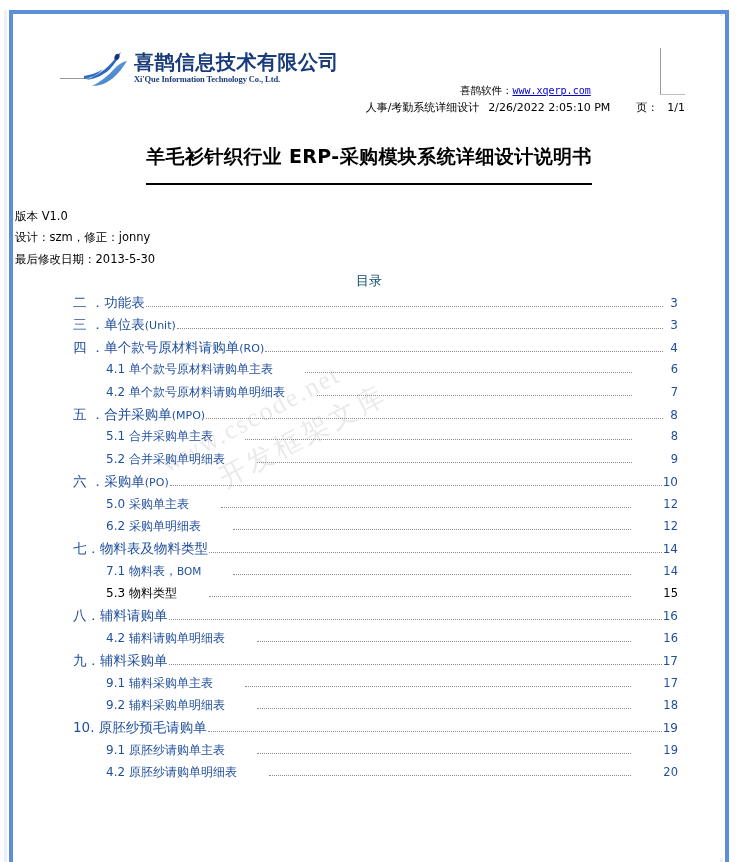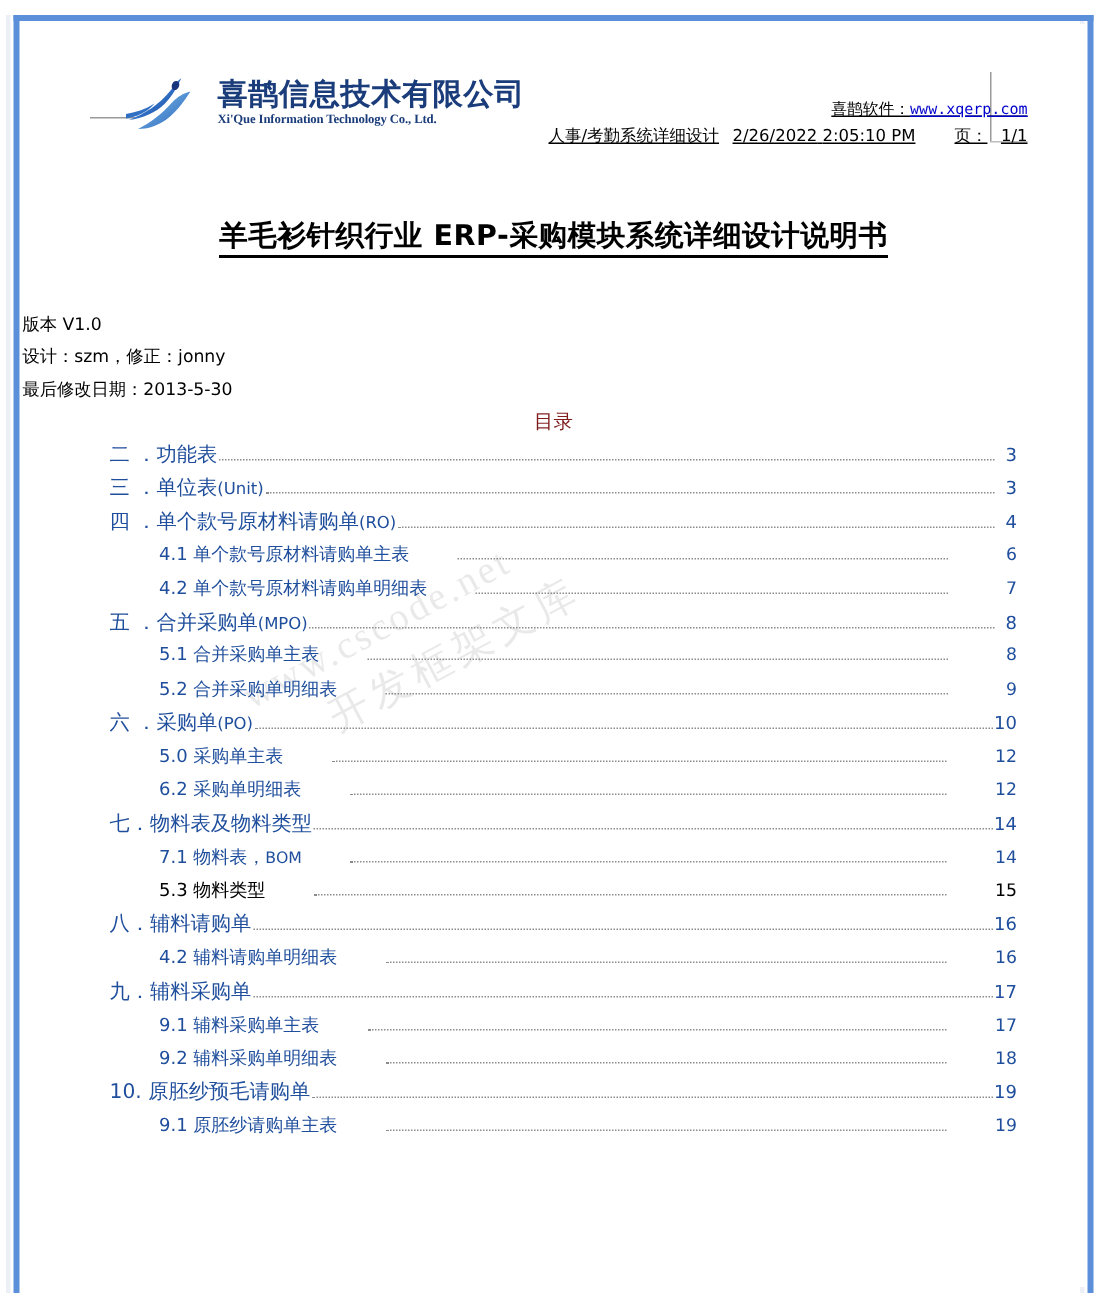--- a/index.html
+++ b/index.html
@@ -77,7 +77,7 @@
     left: 22px; top: 8px;
     display: flex;
     align-items: center;
-    gap: 15px;
+    gap: 4px;
   }
   .logo-bird {
     width: 48px; height: 44px;

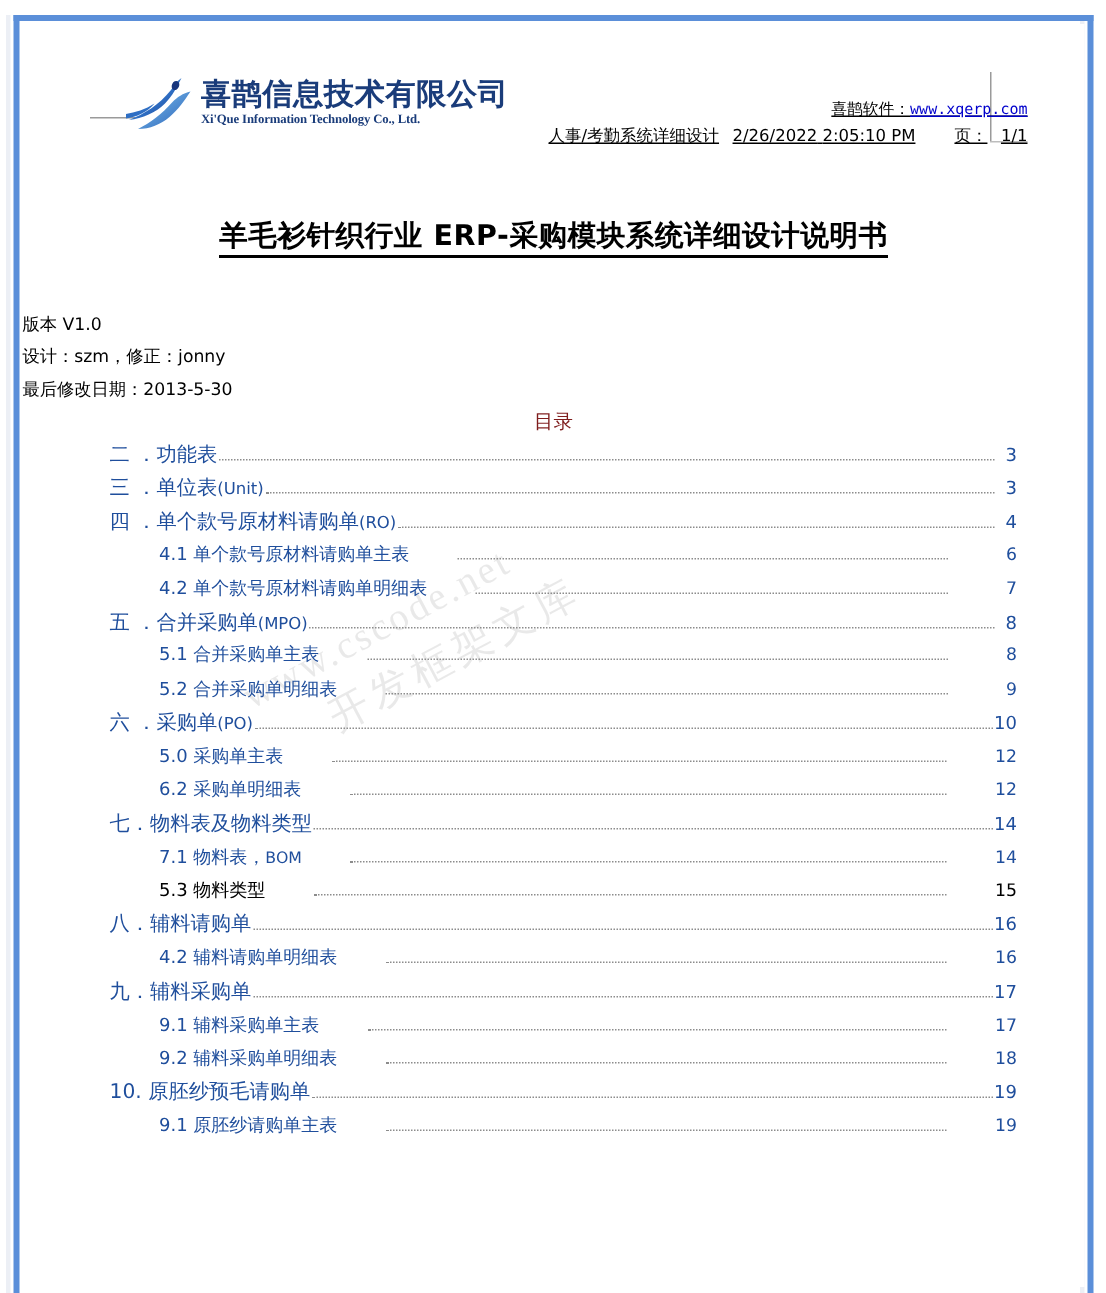--- a/index.html
+++ b/index.html
@@ -107,10 +107,9 @@
 
   .header-right {
     position: absolute;
-    right: 0px; top: 28px;
-    text-align: right;
+    right: 0px; top: 45px;
+    text-align: center;
     line-height: 1.45;
-    text-decoration: underline;
   }
   .hdr-line1 {
     font-size: 10.5px;

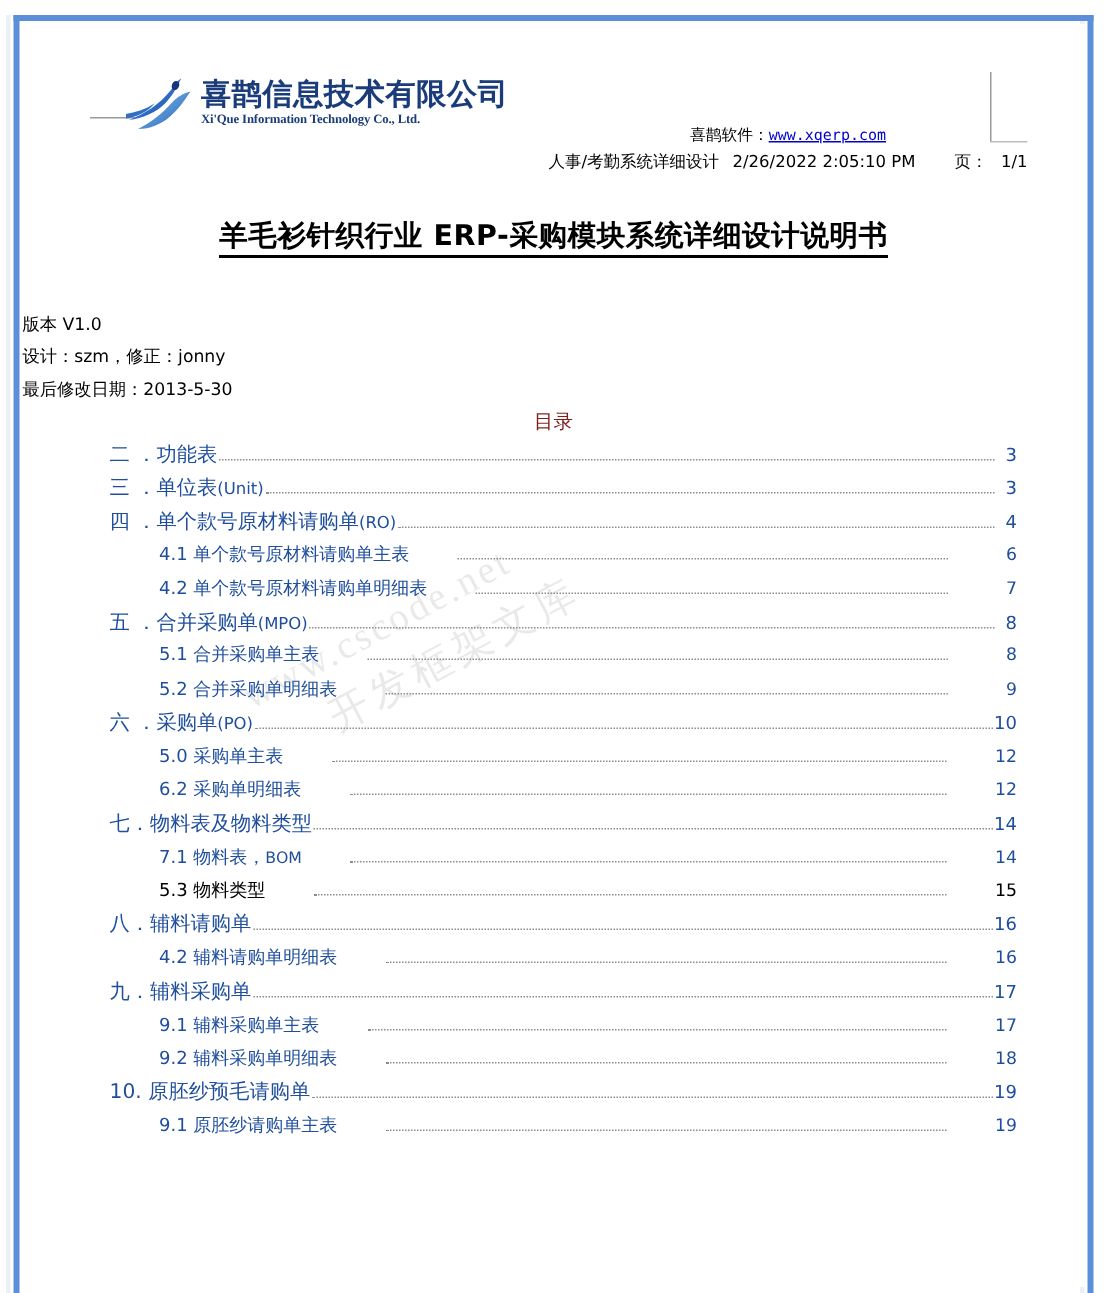--- a/index.html
+++ b/index.html
@@ -144,7 +144,7 @@
   }
   .doc-title span.u {
     border-bottom: 2px solid #000;
-    padding-bottom: 2px;
+    padding-bottom: 16px;
   }
 
   

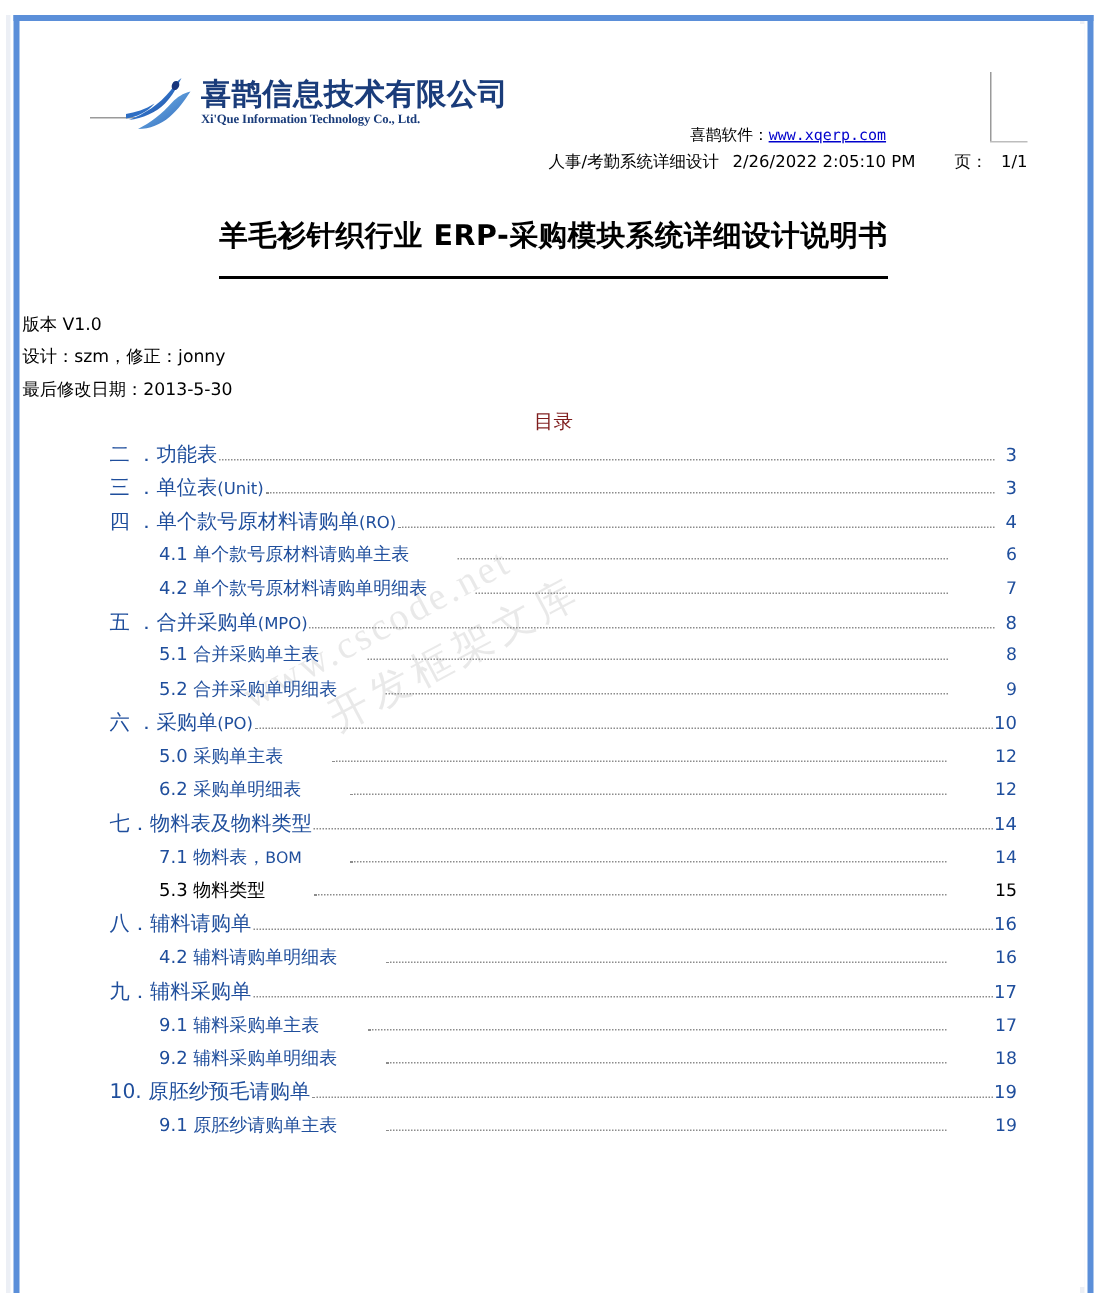--- a/index.html
+++ b/index.html
@@ -165,7 +165,7 @@
     width: 708px;
     text-align: center;
     font-size: 13px;
-    color: #7f1d1d;
+    color: #0c4a6e;
   }
   .toc {
     position: absolute;

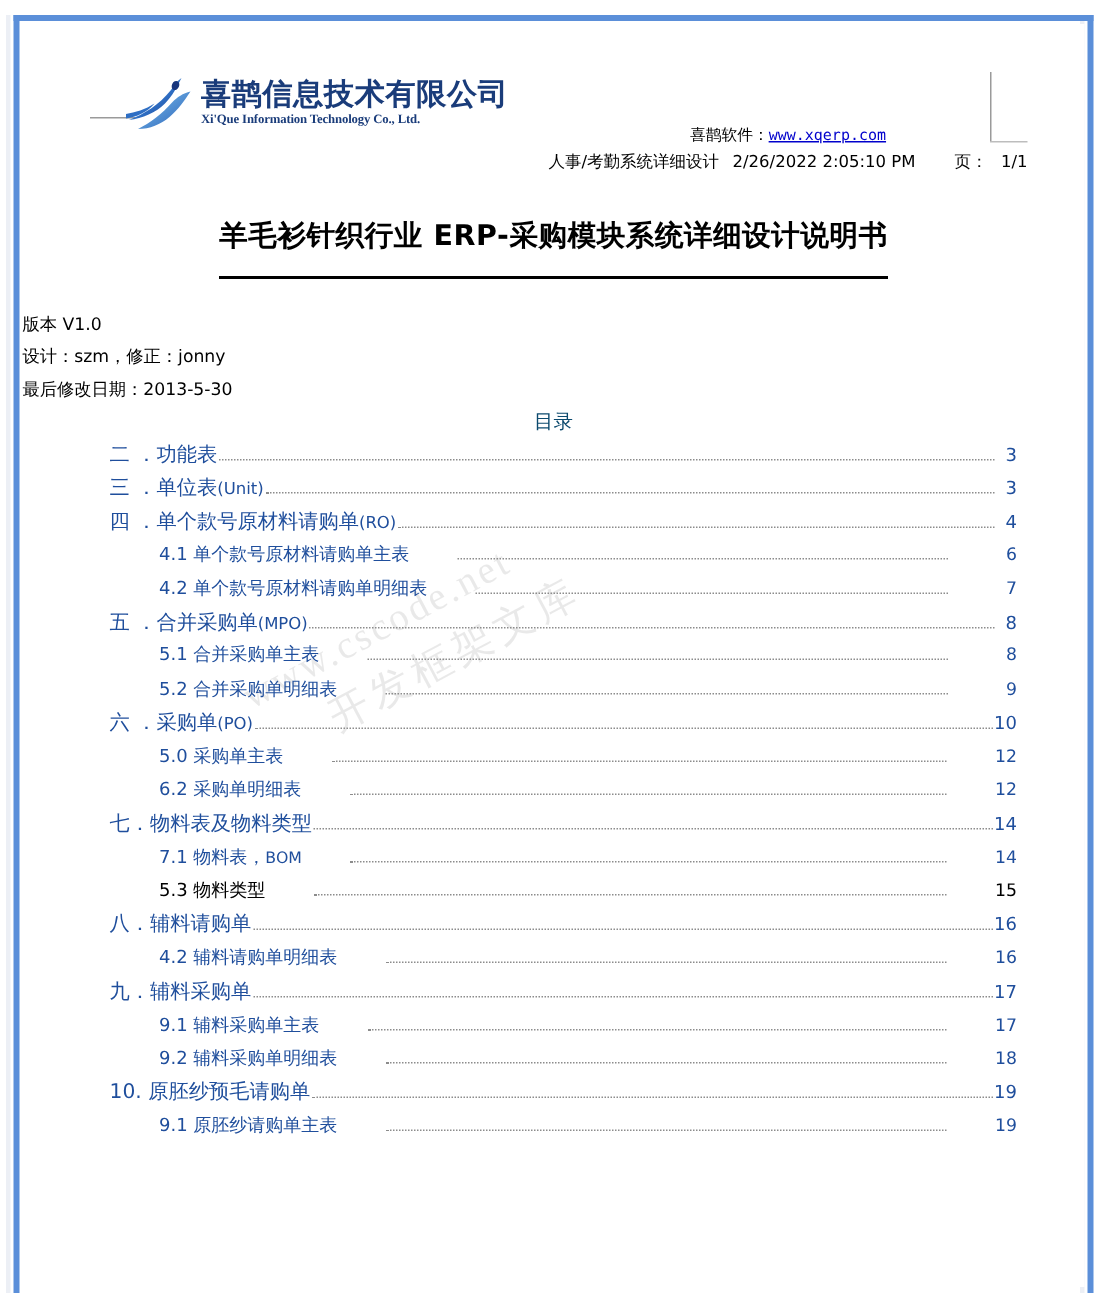--- a/index.html
+++ b/index.html
@@ -410,6 +410,11 @@
         <span class="leader"></span>
         <span class="pageno">19</span>
       </div>
+      <div class="toc-row lvl2">
+        <span class="label">4.2 原胚纱请购单明细表</span>
+        <span class="leader"></span>
+        <span class="pageno">20</span>
+      </div>
     </div>
 
 </div>

